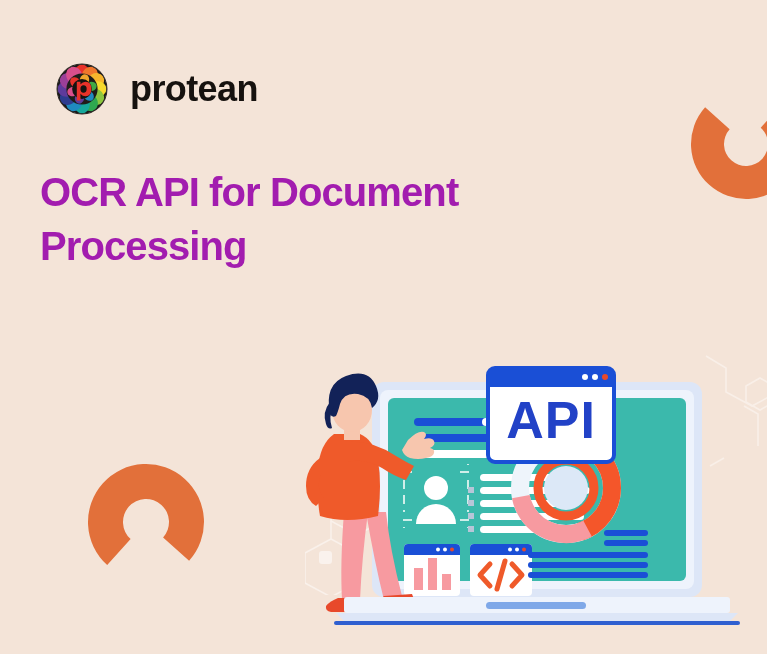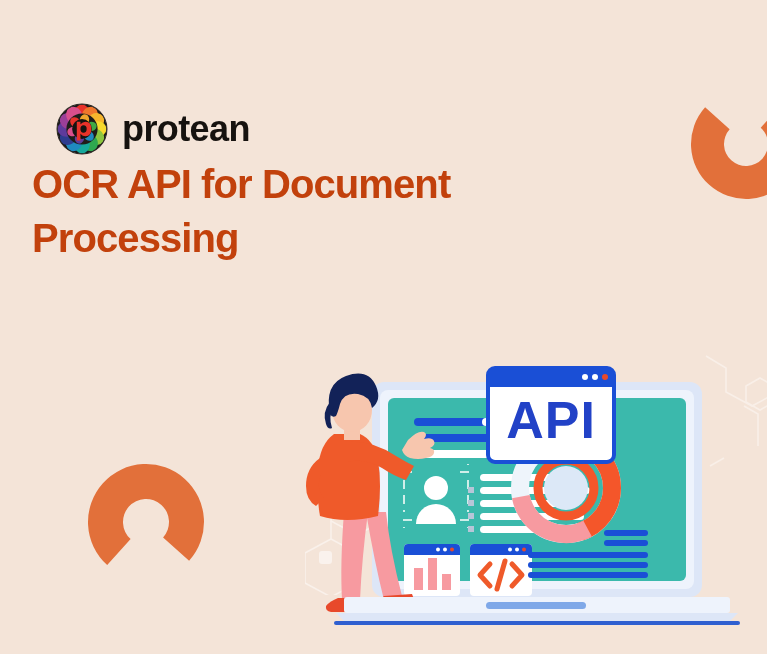--- a/index.html
+++ b/index.html
@@ -67,8 +67,7 @@
     left: 56px;
     display: flex;
     align-items: center;
-    gap: 14px;
-    margin-top: 40px;
+    gap: 22px;
   }
   #brand-logo-mark {
     width: 52px;

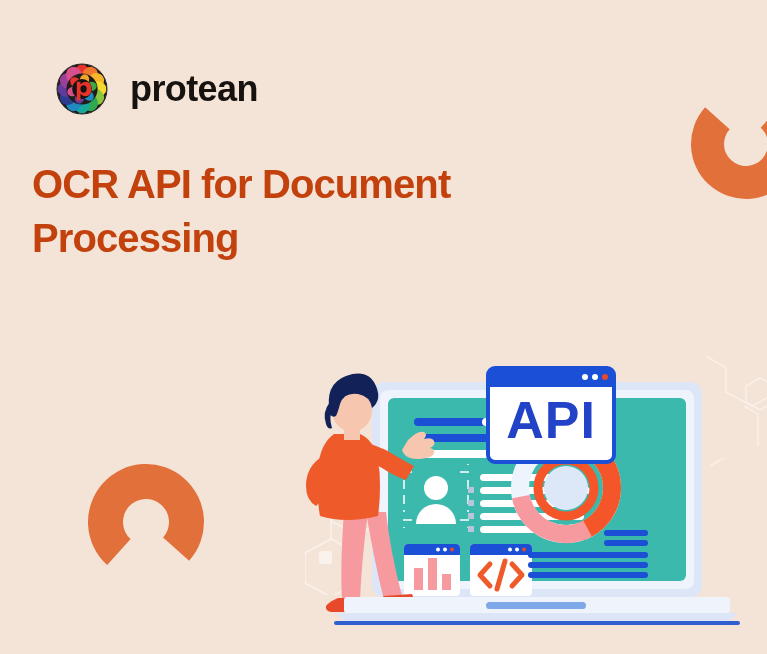--- a/index.html
+++ b/index.html
@@ -91,13 +91,13 @@
     top: 157px;
     left: 32px;
     width: 520px;
-    margin: 0;
+    margin: 8px;
     font-family: "Liberation Sans", sans-serif;
     font-size: 40px;
     font-weight: 700;
     line-height: 1.35;
     letter-spacing: -0.9px;
-    color: #c2410c;
+    color: #a21caf;
   }
 
   

